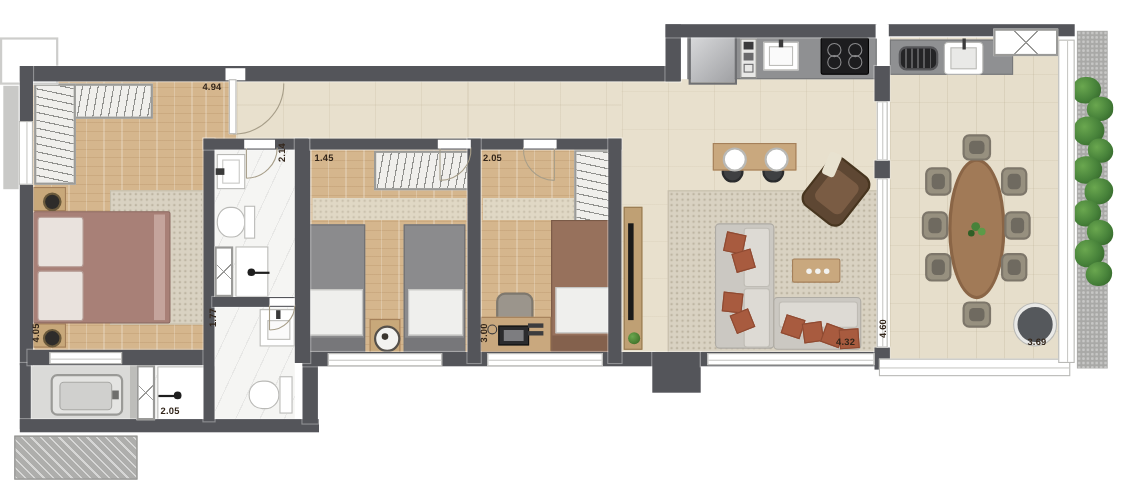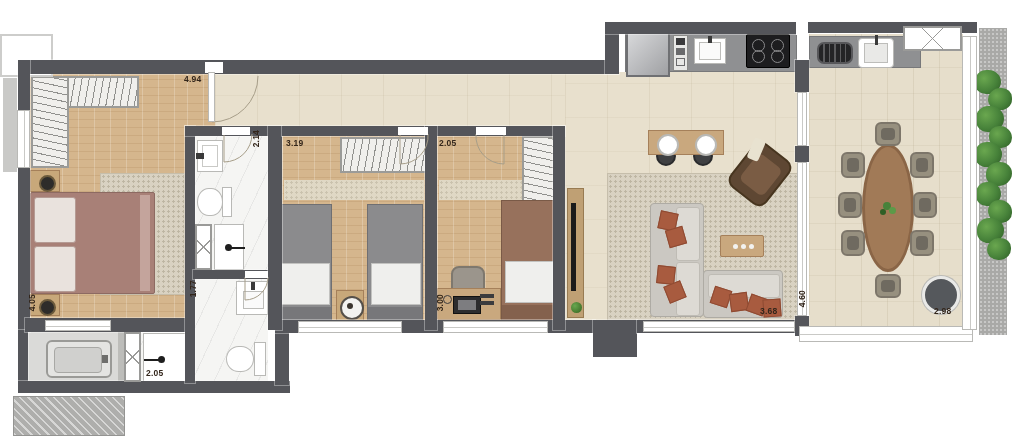--- a/index.html
+++ b/index.html
@@ -301,7 +301,7 @@
   <div class="lab" style="left:184px;top:74px;">4.94</div>
   <div class="lab vlab" style="left:27px;top:294px;">4.05</div>
   <div class="lab vlab" style="left:251px;top:130px;">2.14</div>
-  <div class="lab" style="left:286px;top:138px;">3.19</div>
+  <div class="lab" style="left:286px;top:138px;">1.45</div>
   <div class="lab" style="left:439px;top:138px;">2.05</div>
   <div class="lab vlab" style="left:435px;top:294px;">3.00</div>
   <div class="lab vlab" style="left:188px;top:280px;">1.77</div>

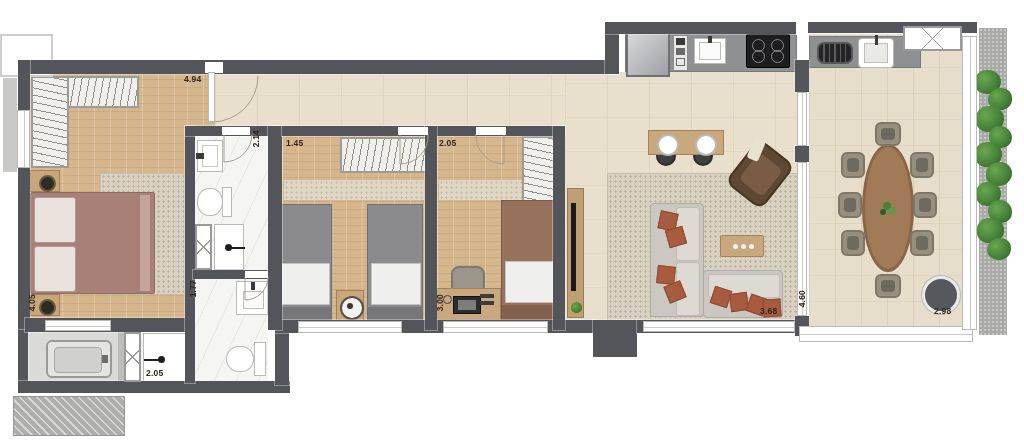--- a/index.html
+++ b/index.html
@@ -306,7 +306,7 @@
   <div class="lab vlab" style="left:435px;top:294px;">3.00</div>
   <div class="lab vlab" style="left:188px;top:280px;">1.77</div>
   <div class="lab" style="left:146px;top:368px;">2.05</div>
-  <div class="lab" style="left:760px;top:306px;">3.68</div>
+  <div class="lab" style="left:760px;top:306px;">4.32</div>
   <div class="lab vlab" style="left:797px;top:290px;">4.60</div>
   <div class="lab" style="left:934px;top:306px;">2.98</div>
 

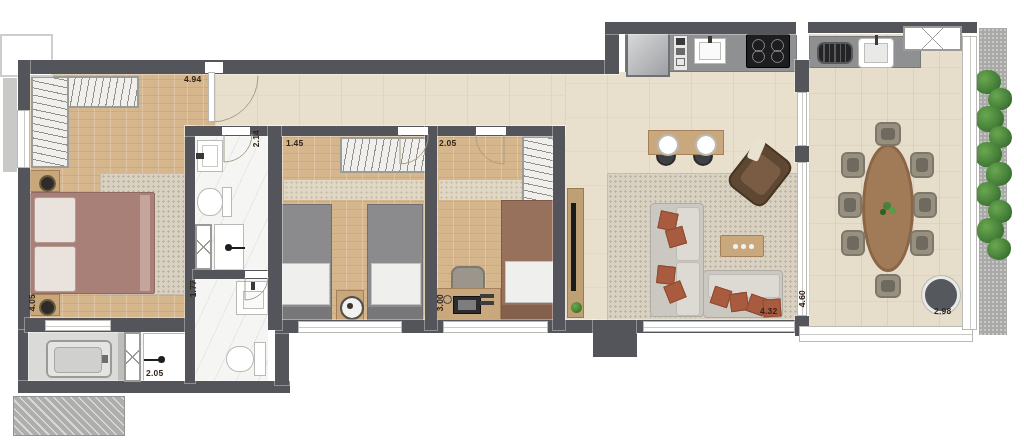--- a/index.html
+++ b/index.html
@@ -308,7 +308,7 @@
   <div class="lab" style="left:146px;top:368px;">2.05</div>
   <div class="lab" style="left:760px;top:306px;">4.32</div>
   <div class="lab vlab" style="left:797px;top:290px;">4.60</div>
-  <div class="lab" style="left:934px;top:306px;">2.98</div>
+  <div class="lab" style="left:934px;top:306px;">3.69</div>
 
 </div>
 

